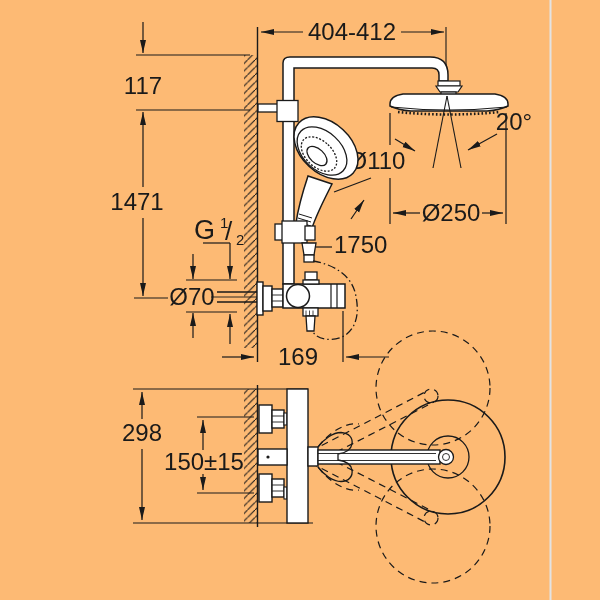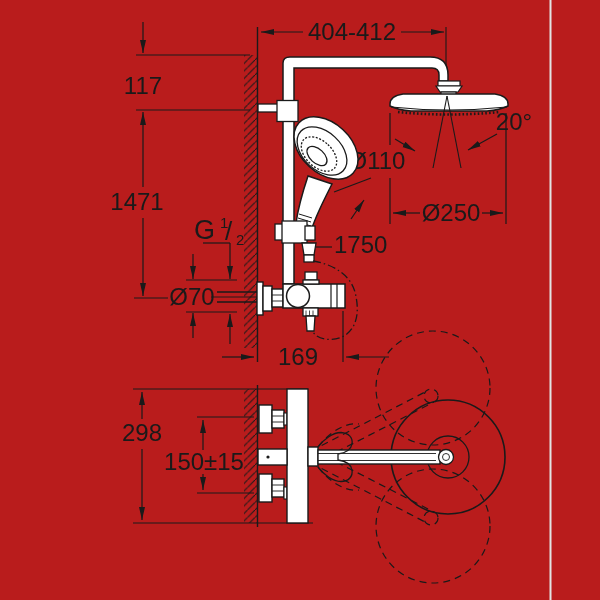--- a/index.html
+++ b/index.html
@@ -3,7 +3,7 @@
 <meta charset="utf-8">
 <style>
   html,body{margin:0;padding:0;background:#ffffff;}
-  #stage{position:relative;width:600px;height:600px;background:#b91c1c;overflow:hidden;text-align:right;}
+  #stage{position:relative;width:600px;height:600px;background:#fdba74;overflow:hidden;text-align:right;}
   svg{display:block;}
   text{font-family:"Liberation Sans","DejaVu Sans",sans-serif;font-size:24px;fill:#1a1a1a;}
   text.g-main{font-size:27px;}

